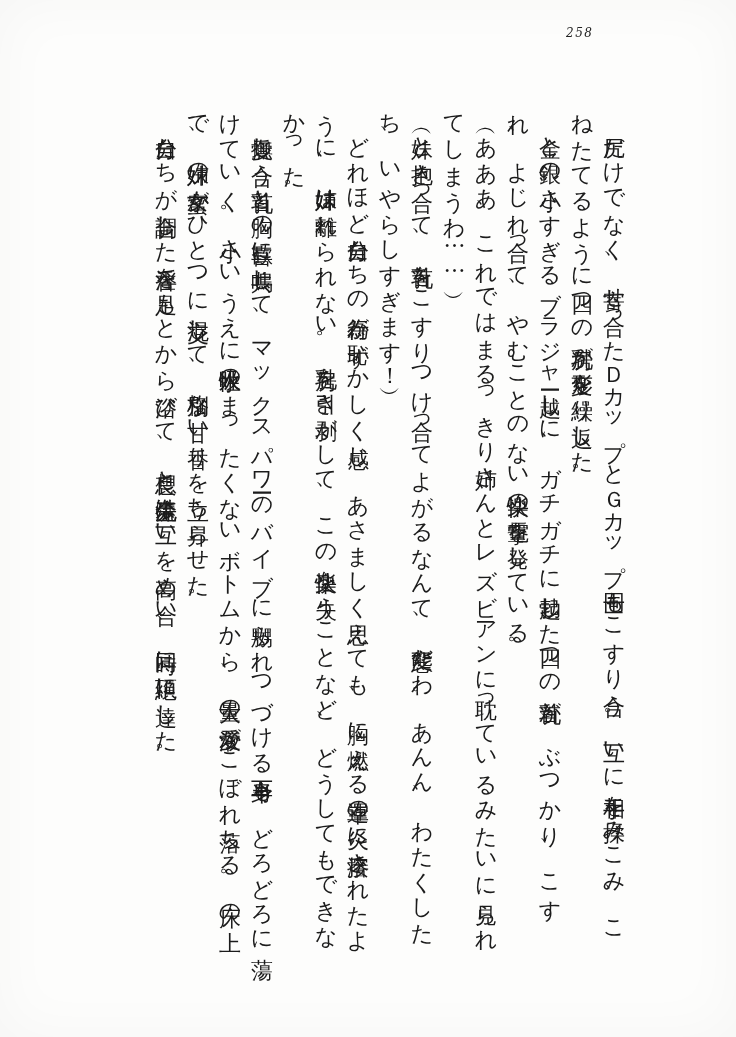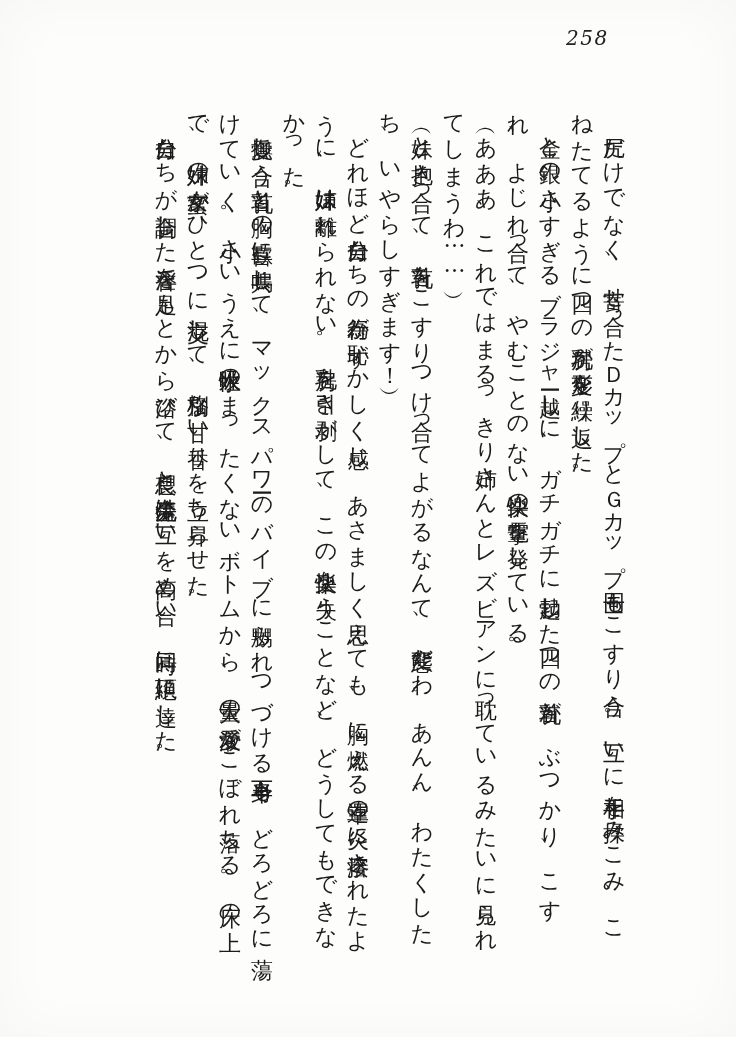--- a/index.html
+++ b/index.html
@@ -22,7 +22,7 @@
     left: 566px;
     font-family: "DejaVu Serif", "Liberation Serif", serif;
     font-style: italic;
-    font-size: 20px;
+    font-size: 12px;
     letter-spacing: 1.5px;
     color: #222;
   }

